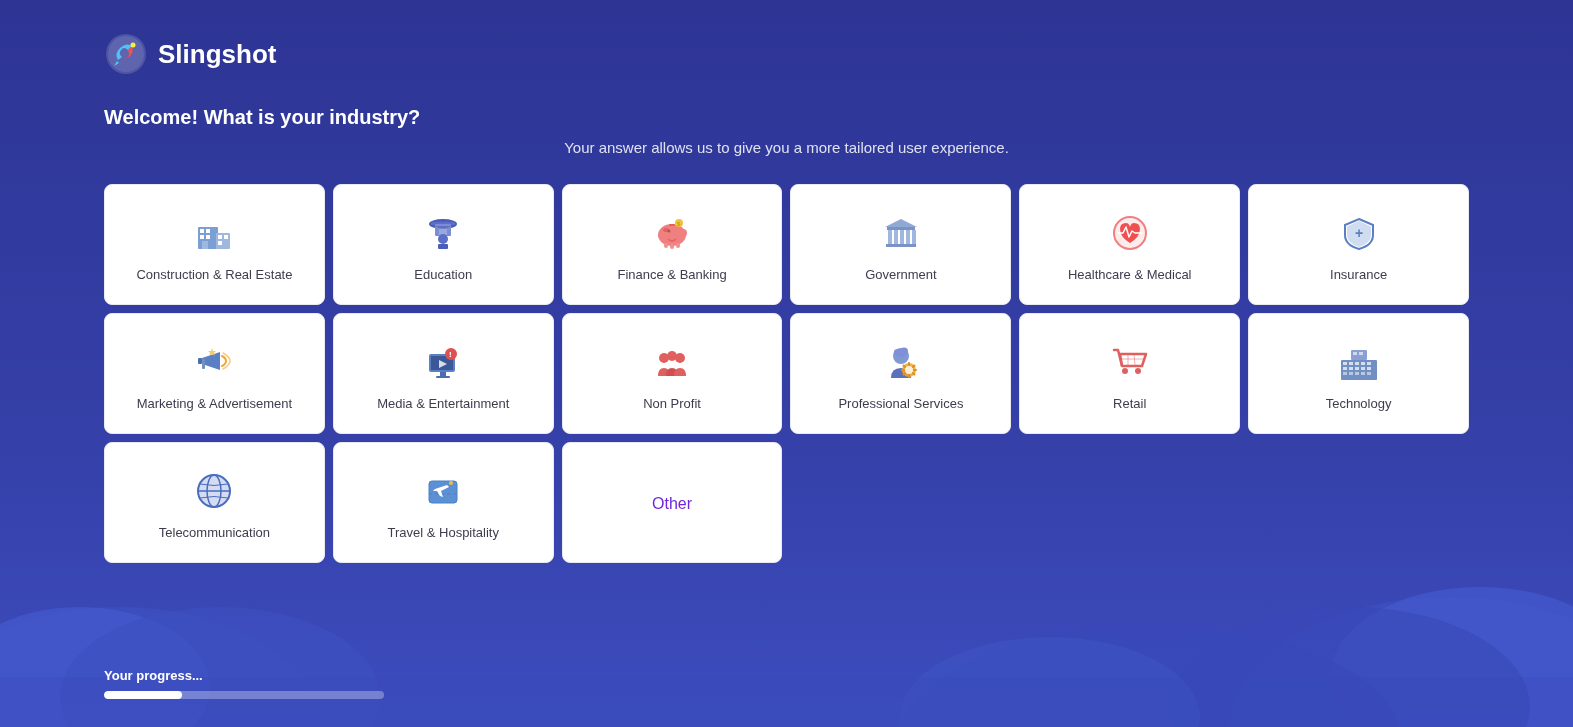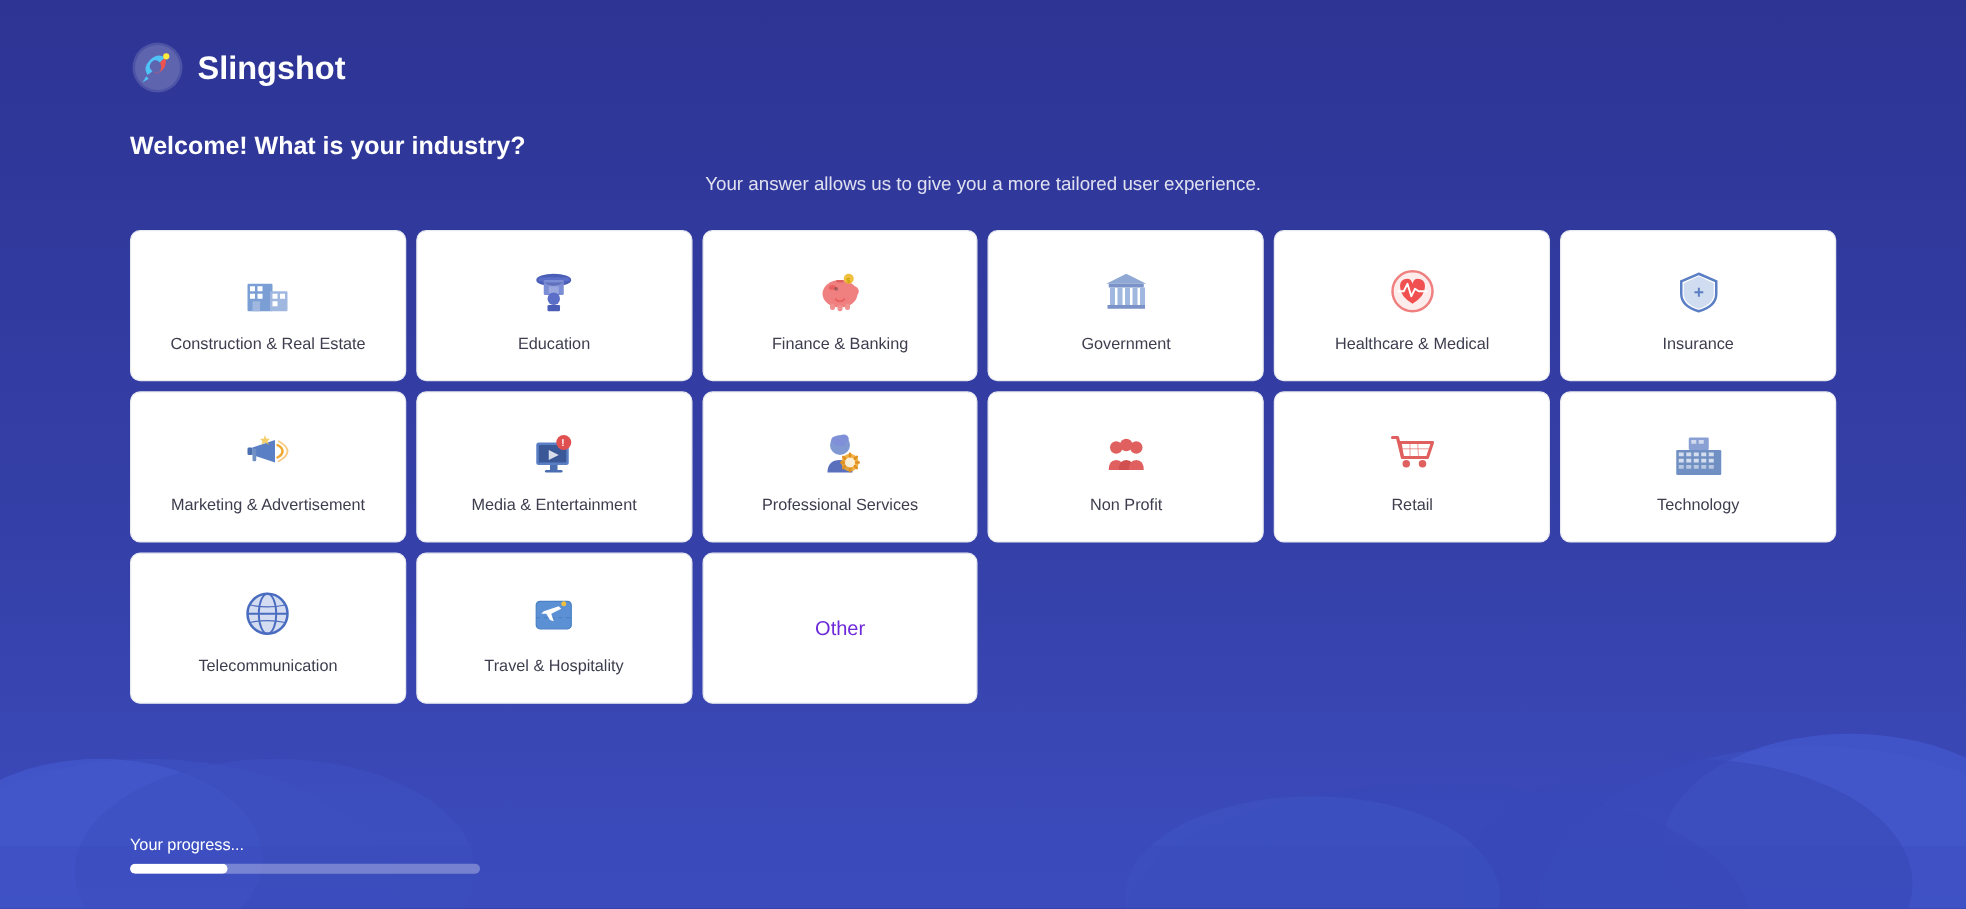--- a/index.html
+++ b/index.html
@@ -313,26 +313,6 @@
         <div class="industry-icon">
           <svg width="44" height="44" viewBox="0 0 44 44" xmlns="http://www.w3.org/2000/svg">
 
-            <circle cx="22" cy="16" r="8" fill="#6080c8" opacity="0.8"></circle>
-
-            <ellipse cx="19" cy="12" rx="4" ry="3" fill="#8090d8"></ellipse>
-            <ellipse cx="25" cy="11" rx="4" ry="3.5" fill="#8090d8"></ellipse>
-            <ellipse cx="22" cy="14" rx="5" ry="3" fill="#8090d8"></ellipse>
-
-            <path d="M12 38 Q12 28 22 28 Q32 28 32 38" fill="#5b70bc"></path>
-
-            <circle cx="30" cy="30" r="7" fill="#f0a830" opacity="0.9"></circle>
-            <circle cx="30" cy="30" r="4" fill="#fff" opacity="0.8"></circle>
-            <path d="M30 23 L30 25 M37 30 L35 30 M30 37 L30 35 M23 30 L25 30 M35.5 25.5 L34 27 M35.5 34.5 L34 33 M24.5 34.5 L26 33 M24.5 25.5 L26 27" stroke="#e09020" stroke-width="2" stroke-linecap="round"></path>
-          </svg>
-        </div>
-        <div class="industry-label">Professional Services</div>
-      </div>
-
-      <div class="industry-card">
-        <div class="industry-icon">
-          <svg width="44" height="44" viewBox="0 0 44 44" xmlns="http://www.w3.org/2000/svg">
-
             <circle cx="14" cy="18" r="5" fill="#e06060"></circle>
             <path d="M8 36 Q8 28 14 28 Q20 28 20 36" fill="#e06060"></path>
             <circle cx="22" cy="16" r="5" fill="#e06060"></circle>
@@ -342,6 +322,26 @@
           </svg>
         </div>
         <div class="industry-label">Non Profit</div>
+      </div>
+
+      <div class="industry-card">
+        <div class="industry-icon">
+          <svg width="44" height="44" viewBox="0 0 44 44" xmlns="http://www.w3.org/2000/svg">
+
+            <circle cx="22" cy="16" r="8" fill="#6080c8" opacity="0.8"></circle>
+
+            <ellipse cx="19" cy="12" rx="4" ry="3" fill="#8090d8"></ellipse>
+            <ellipse cx="25" cy="11" rx="4" ry="3.5" fill="#8090d8"></ellipse>
+            <ellipse cx="22" cy="14" rx="5" ry="3" fill="#8090d8"></ellipse>
+
+            <path d="M12 38 Q12 28 22 28 Q32 28 32 38" fill="#5b70bc"></path>
+
+            <circle cx="30" cy="30" r="7" fill="#f0a830" opacity="0.9"></circle>
+            <circle cx="30" cy="30" r="4" fill="#fff" opacity="0.8"></circle>
+            <path d="M30 23 L30 25 M37 30 L35 30 M30 37 L30 35 M23 30 L25 30 M35.5 25.5 L34 27 M35.5 34.5 L34 33 M24.5 34.5 L26 33 M24.5 25.5 L26 27" stroke="#e09020" stroke-width="2" stroke-linecap="round"></path>
+          </svg>
+        </div>
+        <div class="industry-label">Professional Services</div>
       </div>
 
       <div class="industry-card">

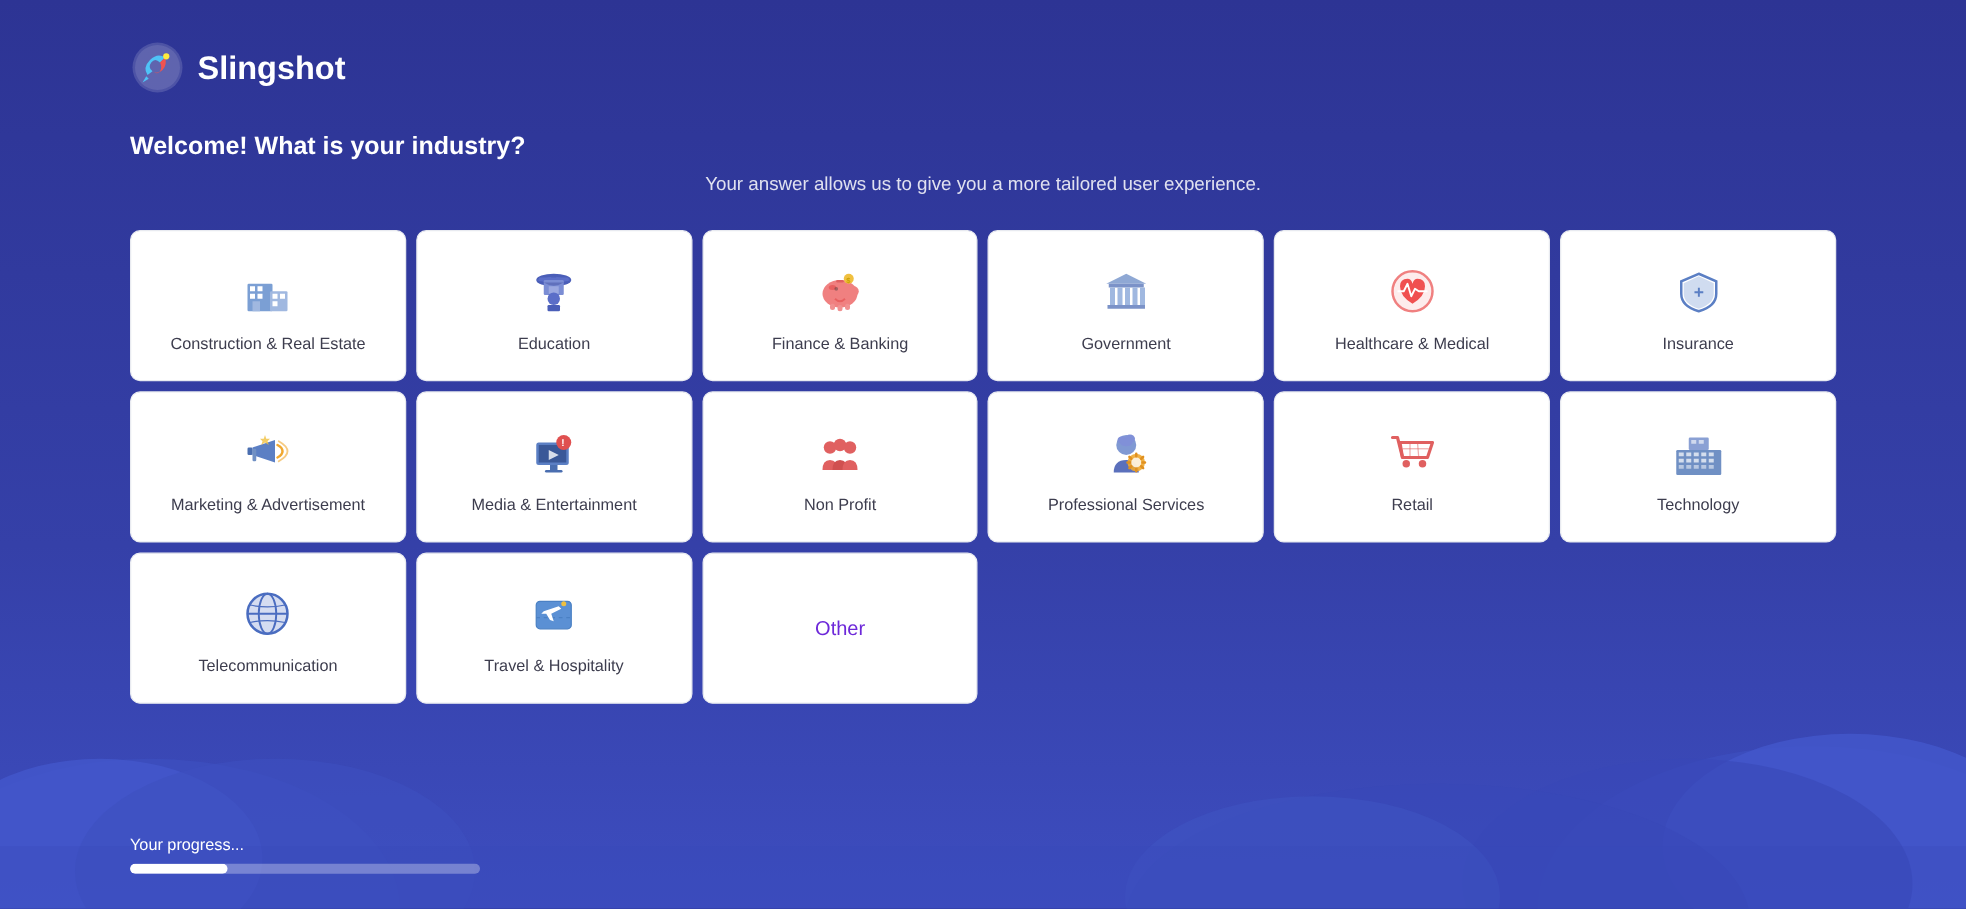--- a/index.html
+++ b/index.html
@@ -115,7 +115,7 @@
 
     .progress-label {
       font-size: 13px;
-      font-weight: 400;
+      font-weight: 700;
       color: #ffffff;
       margin-bottom: 8px;
     }

